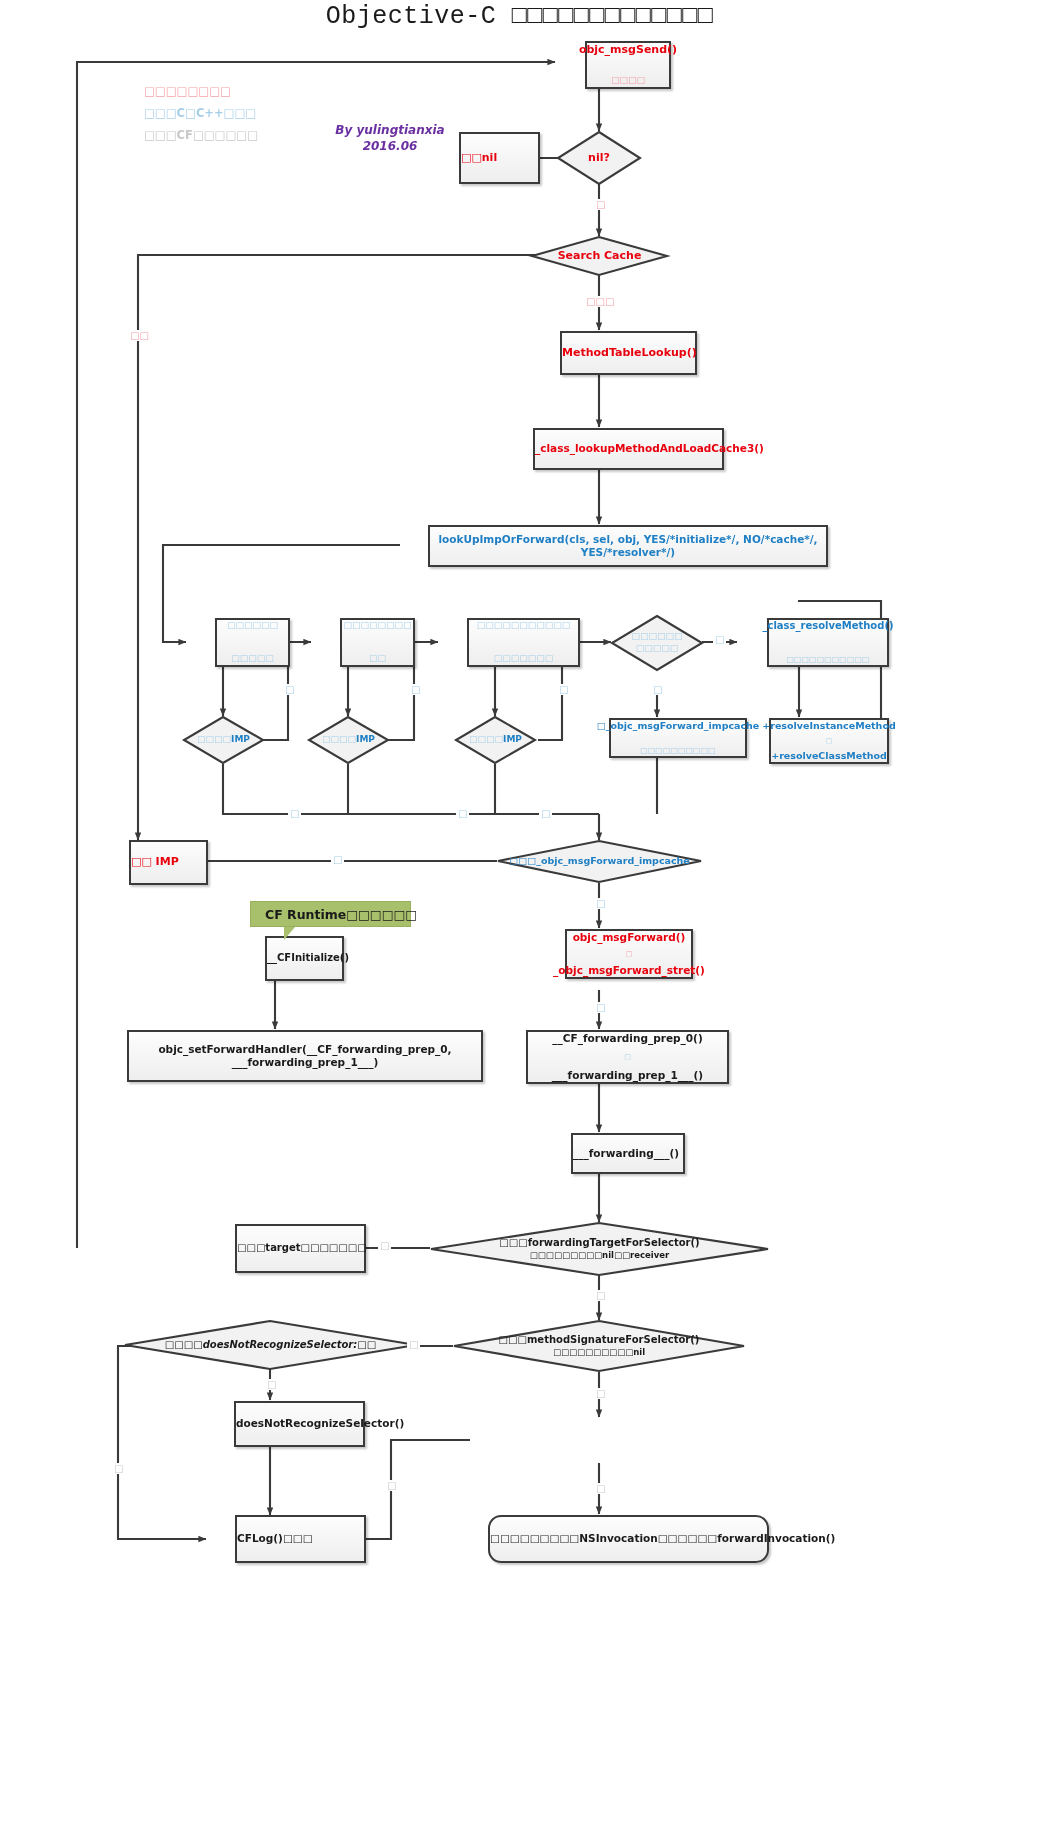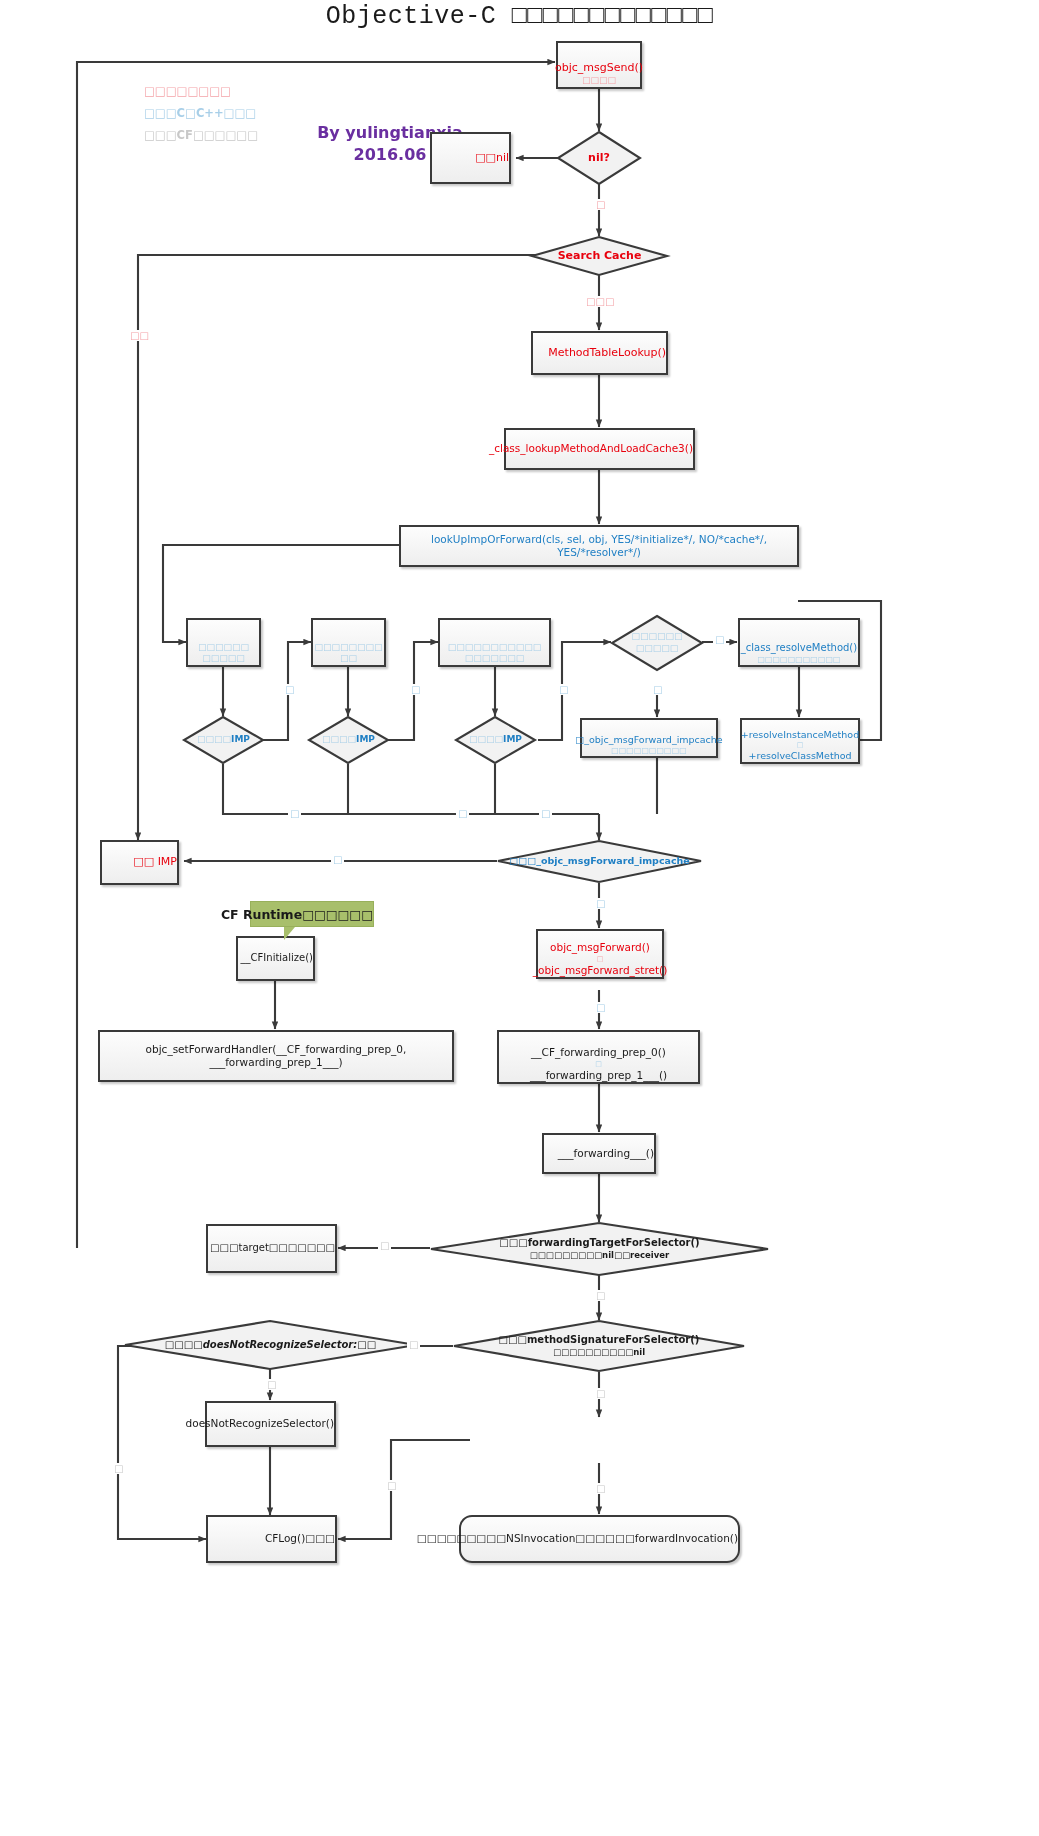--- a/index.html
+++ b/index.html
@@ -29,11 +29,12 @@
     box-sizing: border-box;
     display: flex;
     align-items: center;
-    justify-content: flex-end;
+    justify-content: space-between;
     text-align: center;
     line-height: 1.28;
-    font-weight: normal;
+    font-weight: bold;
     z-index: 5;
+    margin-left: 29px;
   }
   .rect {
     border: 2px solid #3a3a3a;

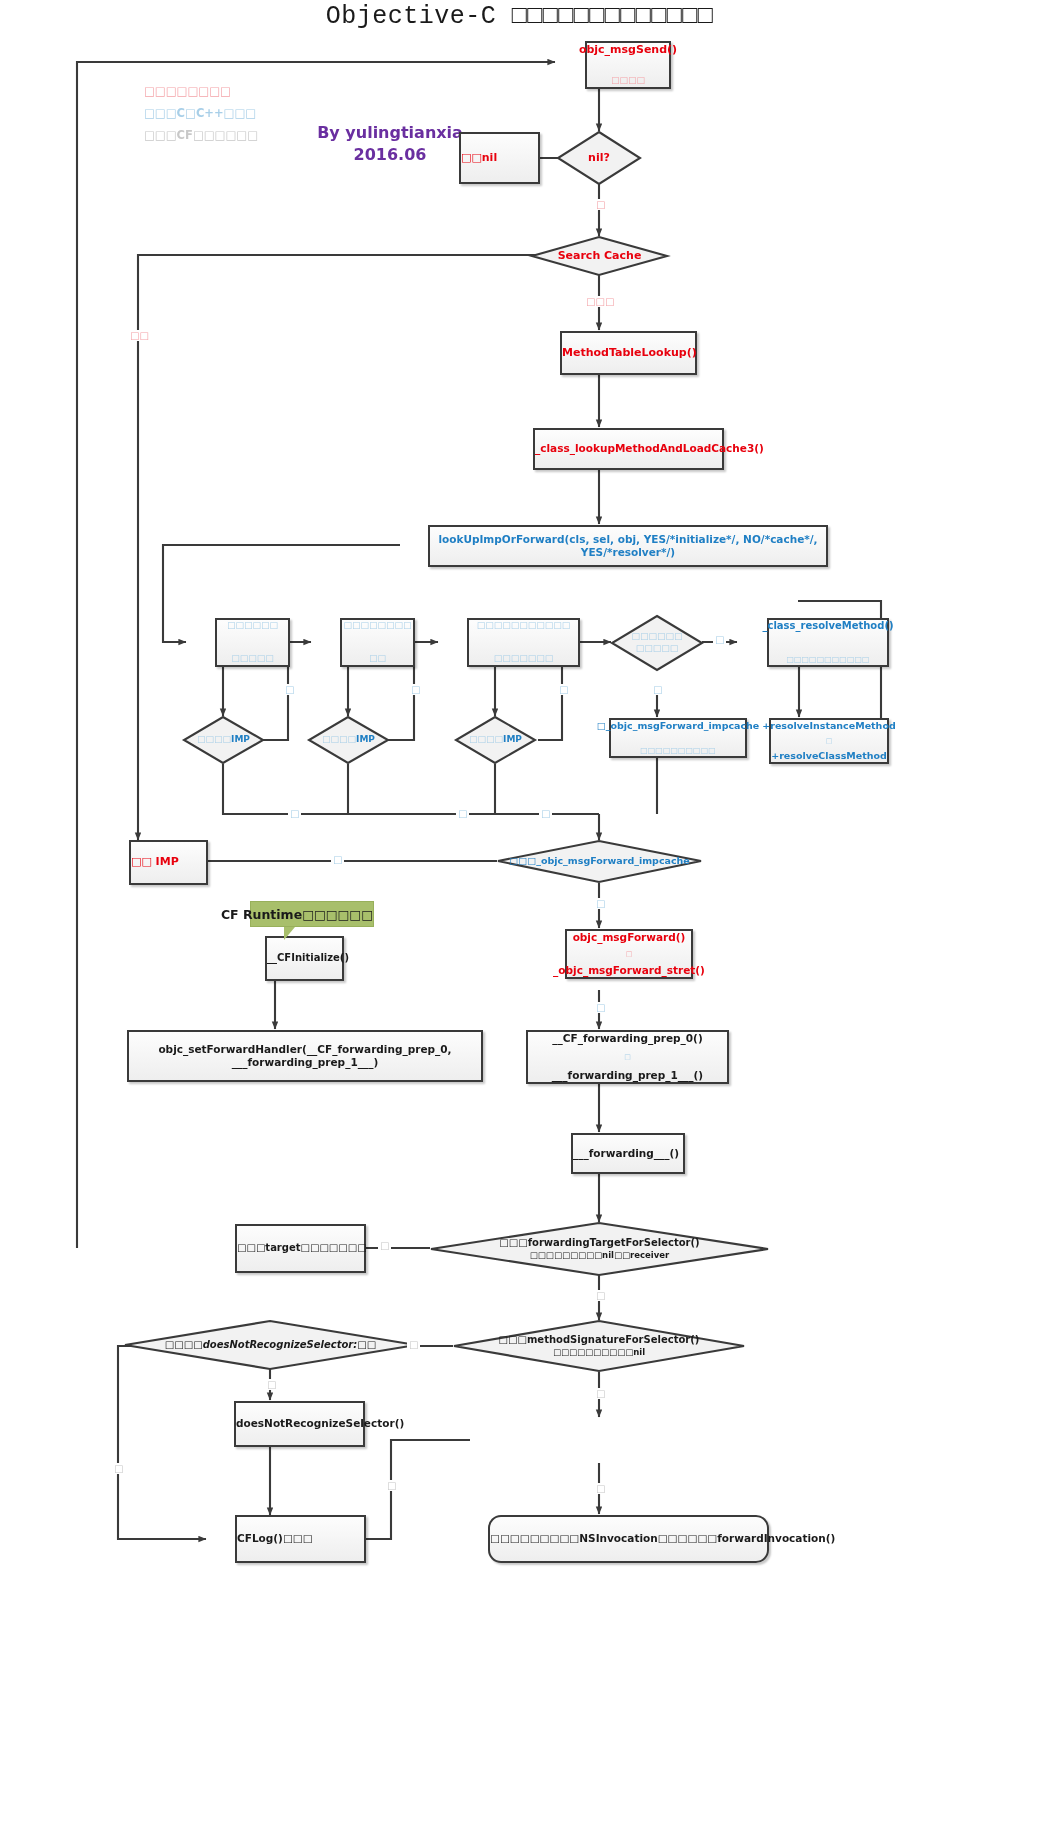--- a/index.html
+++ b/index.html
@@ -94,10 +94,11 @@
     width: 180px;
     text-align: center;
     color: #6a2fa0;
-    font-size: 16px;
+    font-size: 12px;
     font-weight: bold;
     line-height: 1.35;
     white-space: pre-line;
+    font-style: italic;
   }
   .edge-label {
     position: absolute;

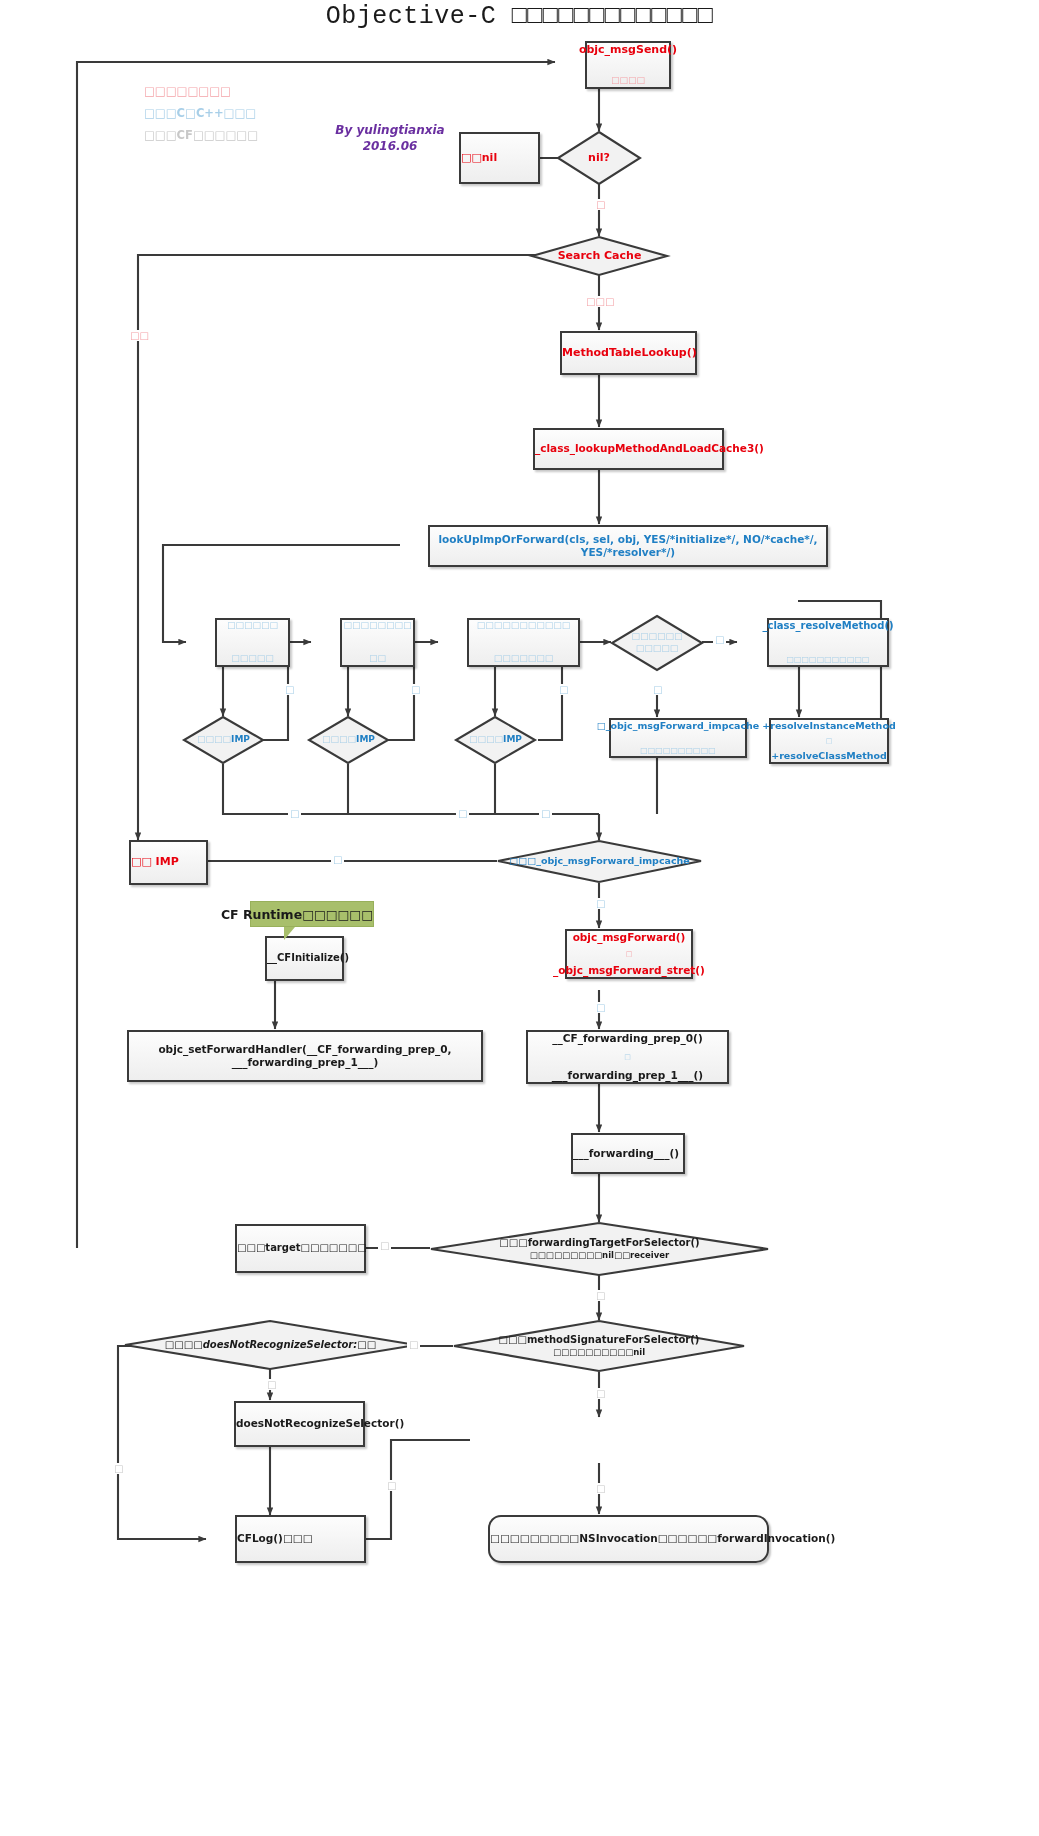--- a/index.html
+++ b/index.html
@@ -350,7 +350,7 @@
     <span class="red">□□ IMP</span>
   </div>
 
-  <div class="callout" style="left:250px; top:901px; width:124px; height:26px;justify-content:flex-end;">
+  <div class="callout" style="left:250px; top:901px; width:161px; height:26px;">
     <span>CF Runtime□□□□□□</span>
   </div>
   <div class="callout-tail" style="left:284px; top:927px;"></div>

